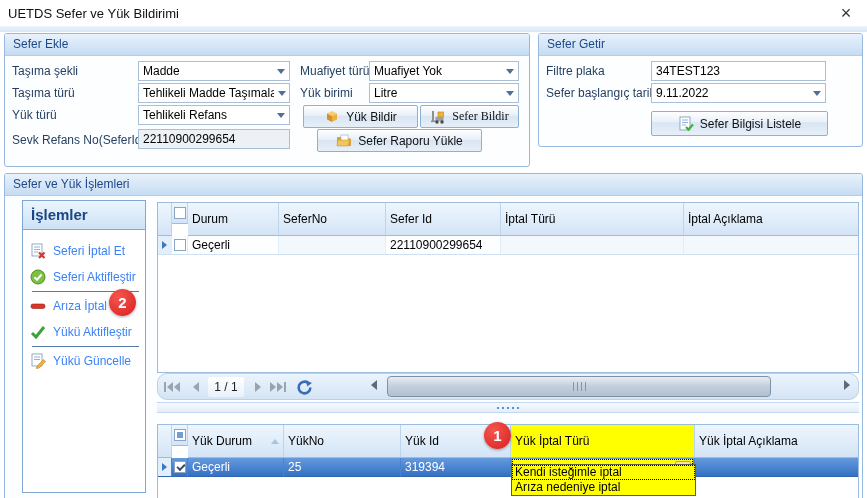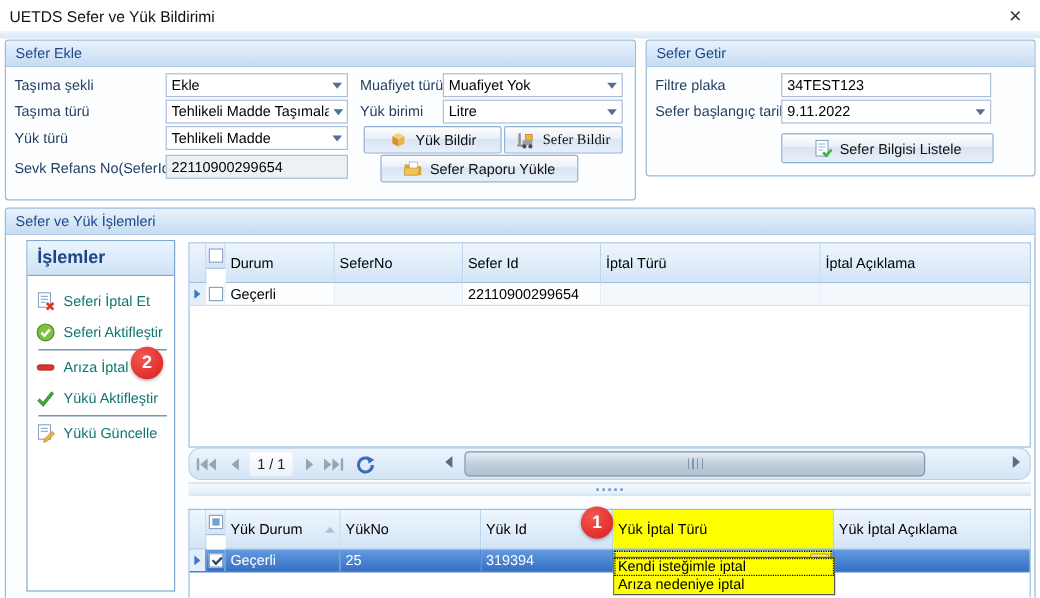--- a/index.html
+++ b/index.html
@@ -93,7 +93,7 @@
 </div>
 <div class="abs lbl" style="left:12px;top:64px;">Taşıma şekli</div>
 <div class="abs combo" style="left:138px;top:61px;width:152px;">
-  <span>Ekle</span>
+  <span>Madde</span>
   <span class="cmb-btn">
       <span class="tri-d"></span>
     </span>

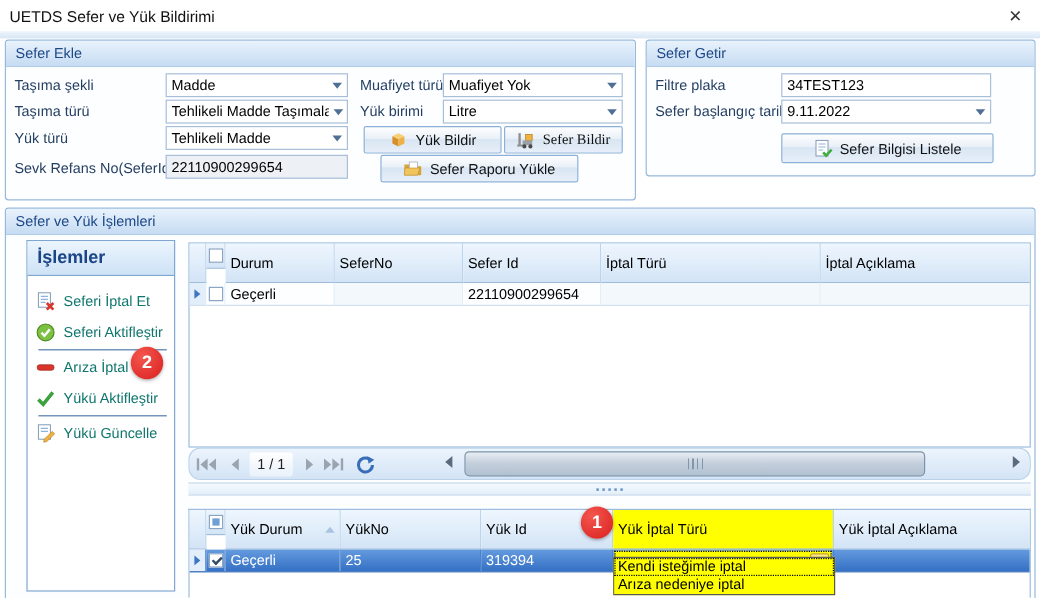--- a/index.html
+++ b/index.html
@@ -107,7 +107,7 @@
 </div>
 <div class="abs lbl" style="left:12px;top:108px;">Yük türü</div>
 <div class="abs combo" style="left:138px;top:105px;width:152px;">
-  <span>Tehlikeli Madde</span>
+  <span>Tehlikeli Refans</span>
   <span class="cmb-btn">
       <span class="tri-d"></span>
     </span>

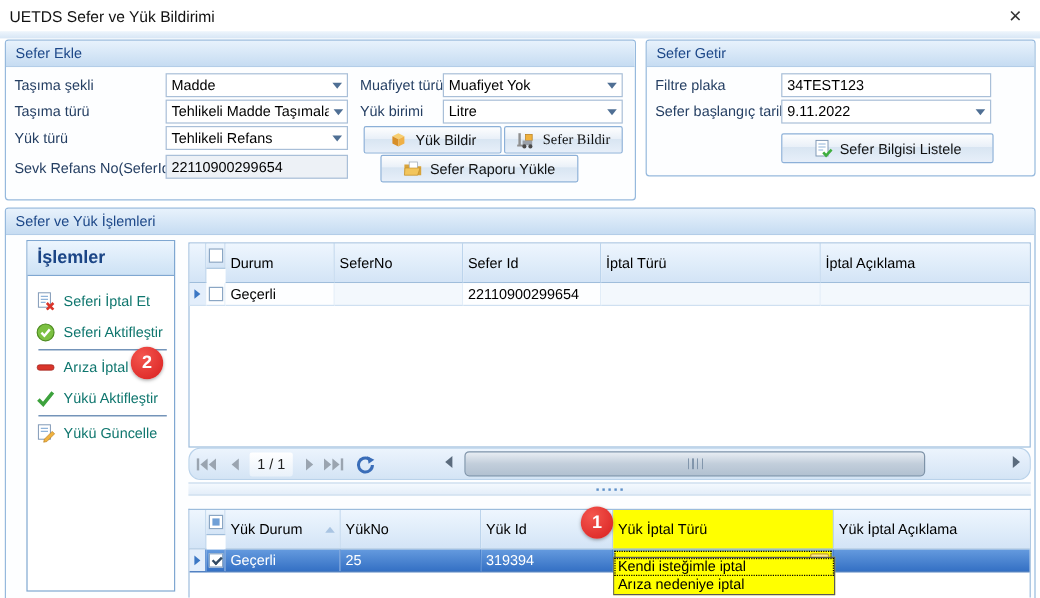--- a/index.html
+++ b/index.html
@@ -29,7 +29,7 @@
   .panel{border:1px solid #7fa7d1;background:#fff;box-sizing:border-box;}
   .panel-header{height:28px;line-height:28px;padding-left:8px;font-size:15px;font-weight:bold;color:#1b4586;
     background:linear-gradient(#ecf5fe,#cde2f5);border-bottom:1px solid #7fa7d1;}
-  .mitem{height:26px;display:flex;align-items:center;gap:7px;padding-left:7px;color:#0f766e;}
+  .mitem{height:26px;display:flex;align-items:center;gap:7px;padding-left:7px;color:#3b82f6;}
   .msep{border-top:1px solid #537aa9;margin:1px 6px 1px 9px;}
   .micon{width:16px;height:16px;flex:0 0 16px;}
   

